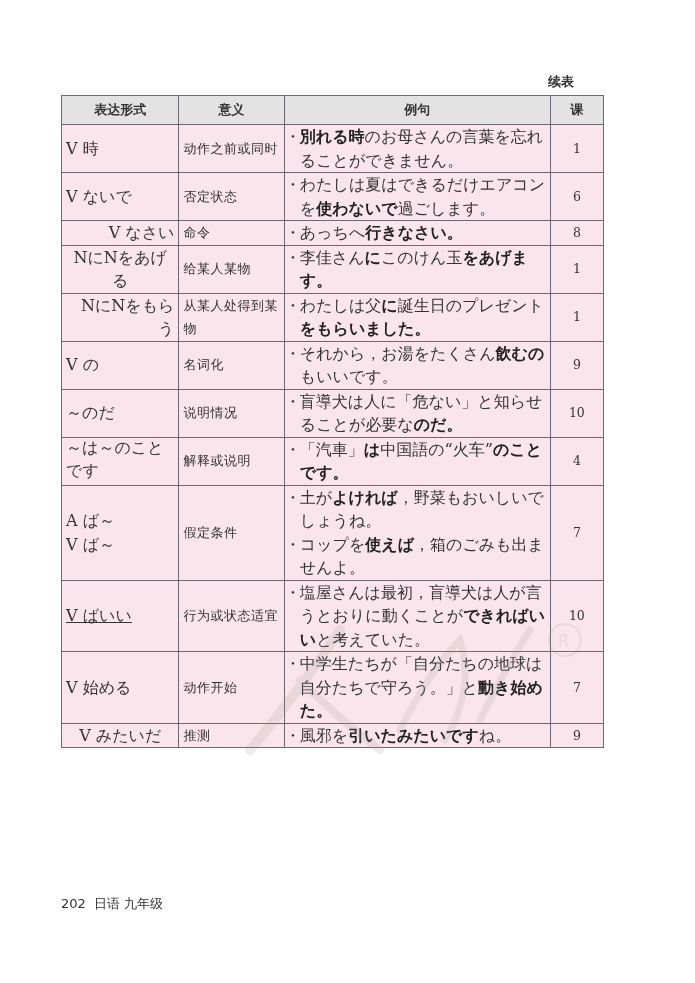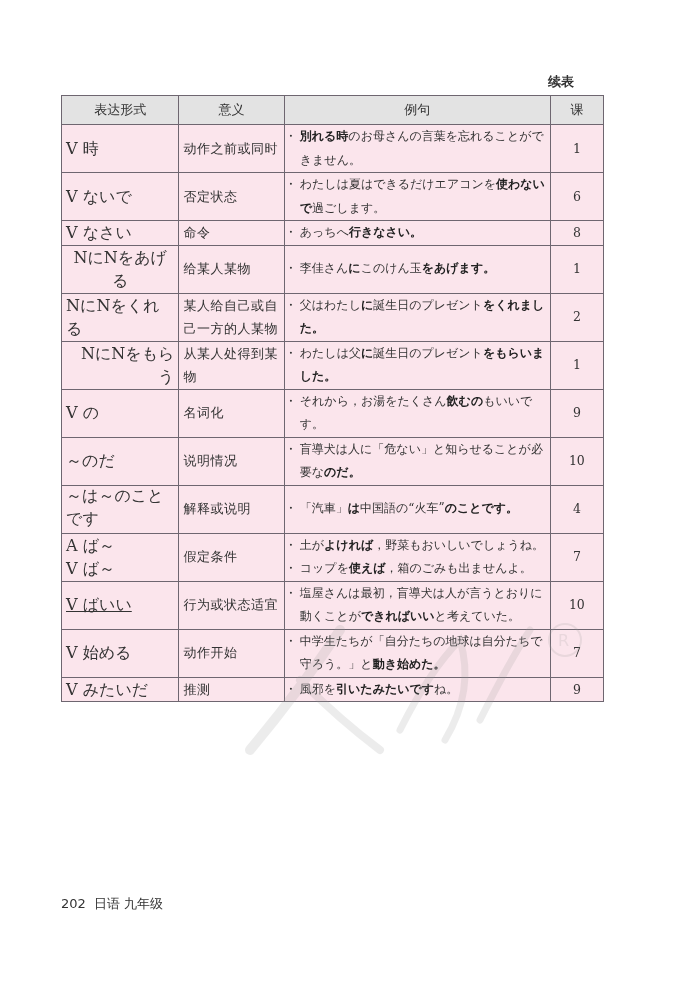--- a/index.html
+++ b/index.html
@@ -24,7 +24,7 @@
   table.grammar th {
     background: #e3e3e3; height: 28px;
     font-family: "DejaVu Sans", "Liberation Sans", sans-serif;
-    font-weight: normal; font-size: 13px; color: #333;
+    font-weight: bold; font-size: 13px; color: #333;
     text-align: center; padding: 0;
   }
   table.grammar td {

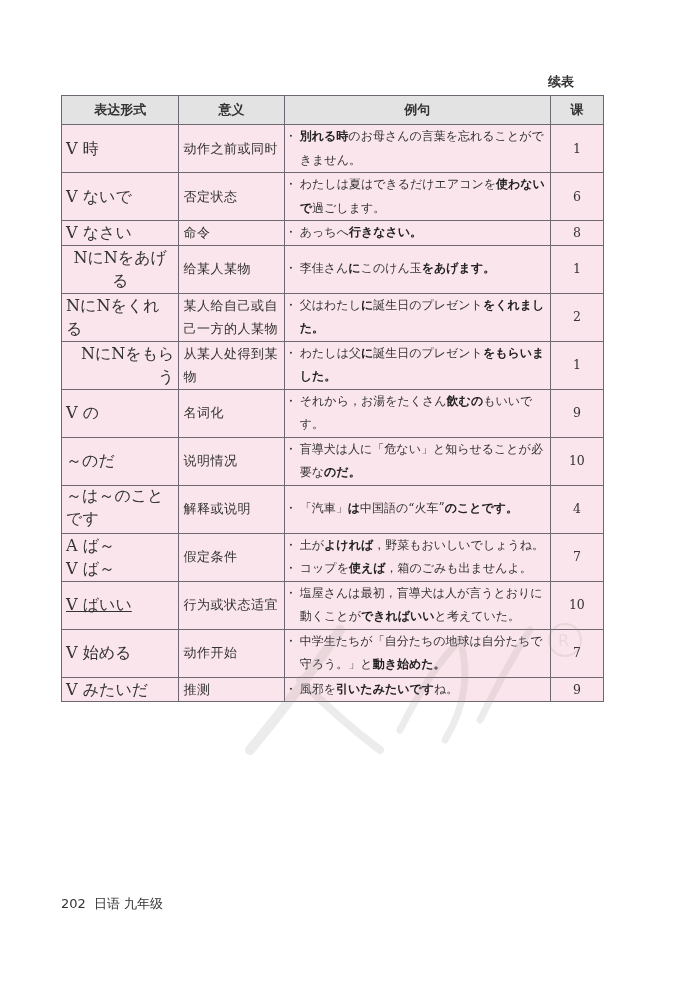--- a/index.html
+++ b/index.html
@@ -33,7 +33,7 @@
   }
   td.form { width: 108px; padding-left: 5px; font-size: 16px; }
   td.meaning { width: 96px; font-family: "DejaVu Sans", "Liberation Sans", sans-serif; font-size: 13px; letter-spacing: 0.5px; }
-  td.example { width: 256px; font-size: 12px; padding-left: 6px; padding-right: 4px; margin-top: 38px; }
+  td.example { width: 256px; font-size: 16px; padding-left: 6px; padding-right: 4px; margin-top: 38px; }
   td.lesson { width: 44px; text-align: center; font-size: 12.5px; }
   .ex-line { position: relative; padding-left: 11px; }
   .ex-line::before { content: "・"; position: absolute; left: -4px; }

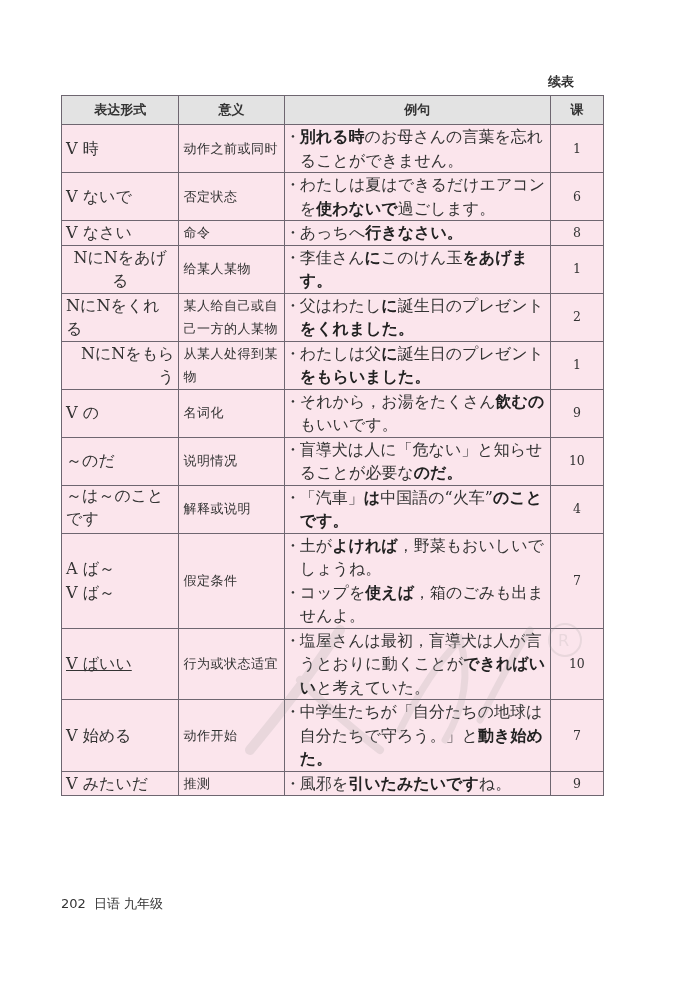--- a/index.html
+++ b/index.html
@@ -81,7 +81,7 @@
         <td class="lesson">6</td>
       </tr>
       <tr>
-        <td class="form" style="white-space: pre-line;">V なさい</td>
+        <td class="form" style="white-space: pre-line; text-align: right;">V なさい</td>
         <td class="meaning">命令</td>
         <td class="example">
           <div class="ex-line"><span>あっちへ</span><b>行きなさい。</b></div>

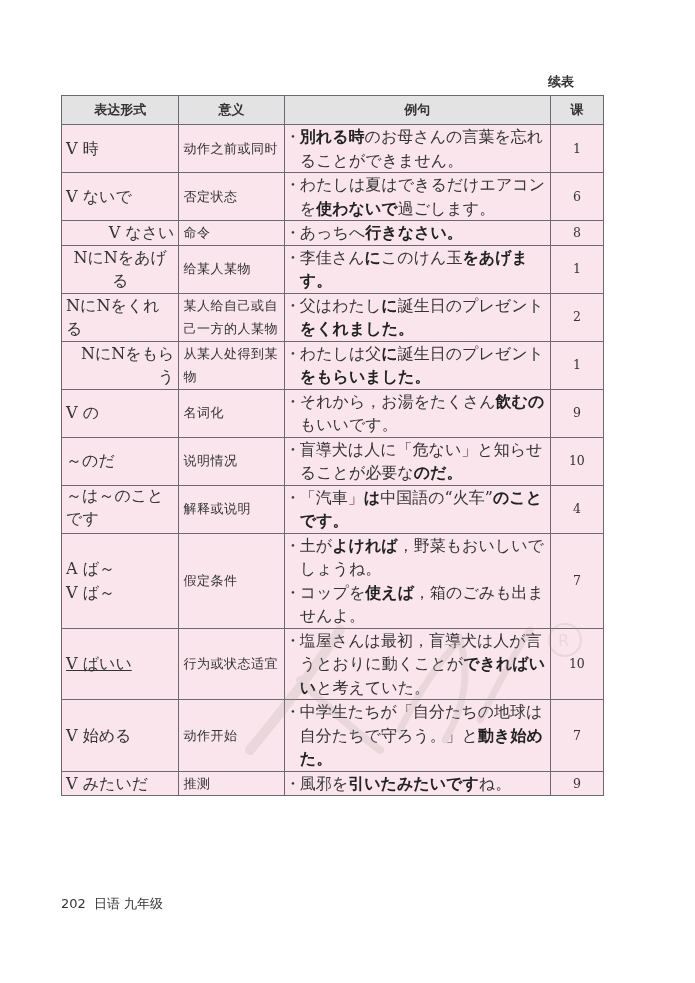--- a/index.html
+++ b/index.html
@@ -97,14 +97,6 @@
         <td class="lesson">1</td>
       </tr>
       <tr>
-        <td class="form" style="white-space: pre-line;">NにNをくれる</td>
-        <td class="meaning">某人给自己或自己一方的人某物</td>
-        <td class="example">
-          <div class="ex-line"><span>父はわたし</span><b>に</b><span>誕生日のプレゼント</span><b>をくれました。</b></div>
-        </td>
-        <td class="lesson">2</td>
-      </tr>
-      <tr>
         <td class="form" style="white-space: pre-line; text-align: right;">NにNをもらう</td>
         <td class="meaning">从某人处得到某物</td>
         <td class="example">

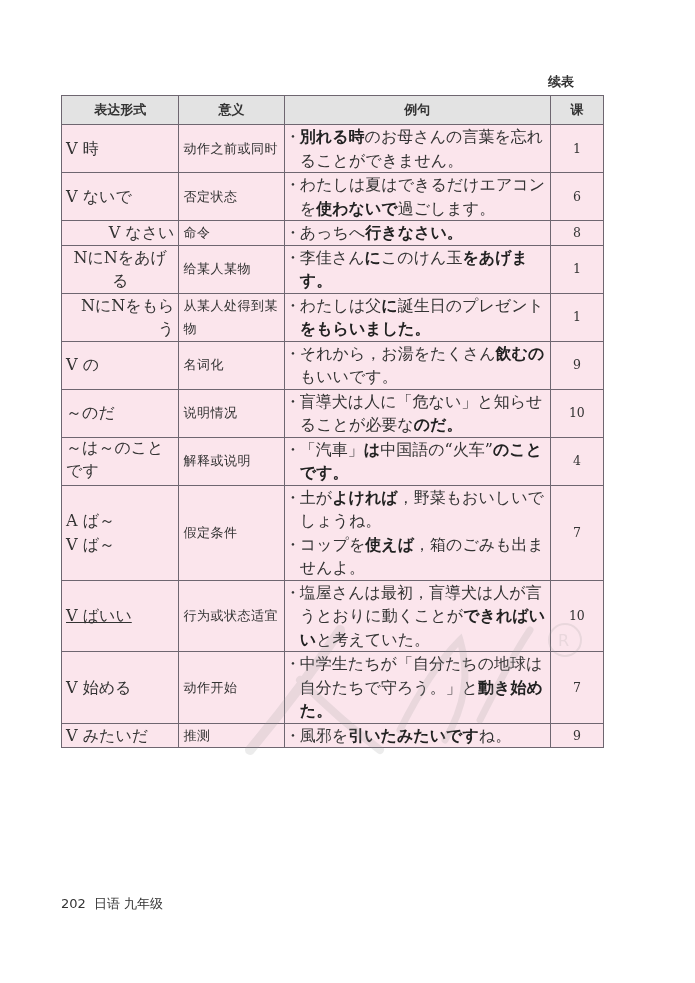--- a/index.html
+++ b/index.html
@@ -155,7 +155,7 @@
         <td class="lesson">7</td>
       </tr>
       <tr>
-        <td class="form" style="white-space: pre-line;">V みたいだ</td>
+        <td class="form" style="white-space: pre-line; text-align: center;">V みたいだ</td>
         <td class="meaning">推测</td>
         <td class="example">
           <div class="ex-line"><span>風邪を</span><b>引いたみたいです</b><span>ね。</span></div>

